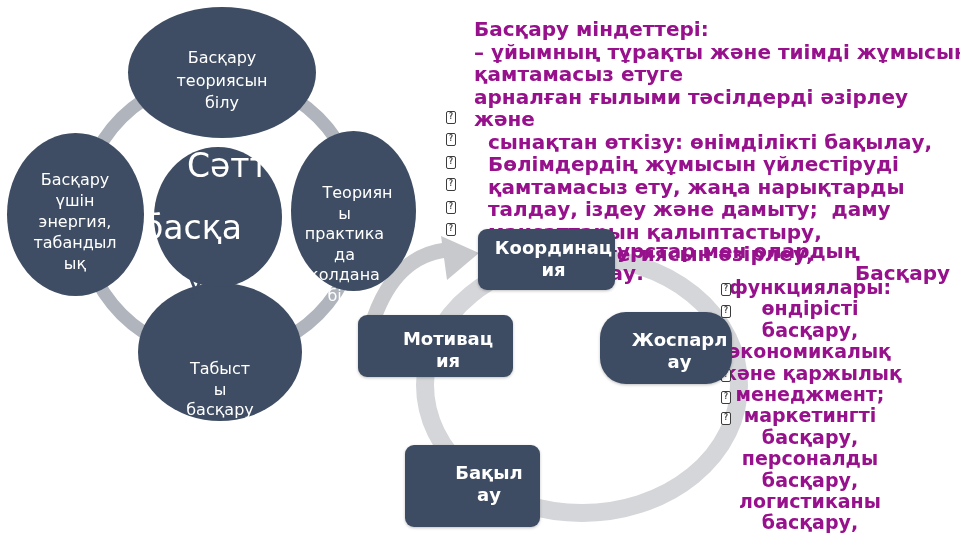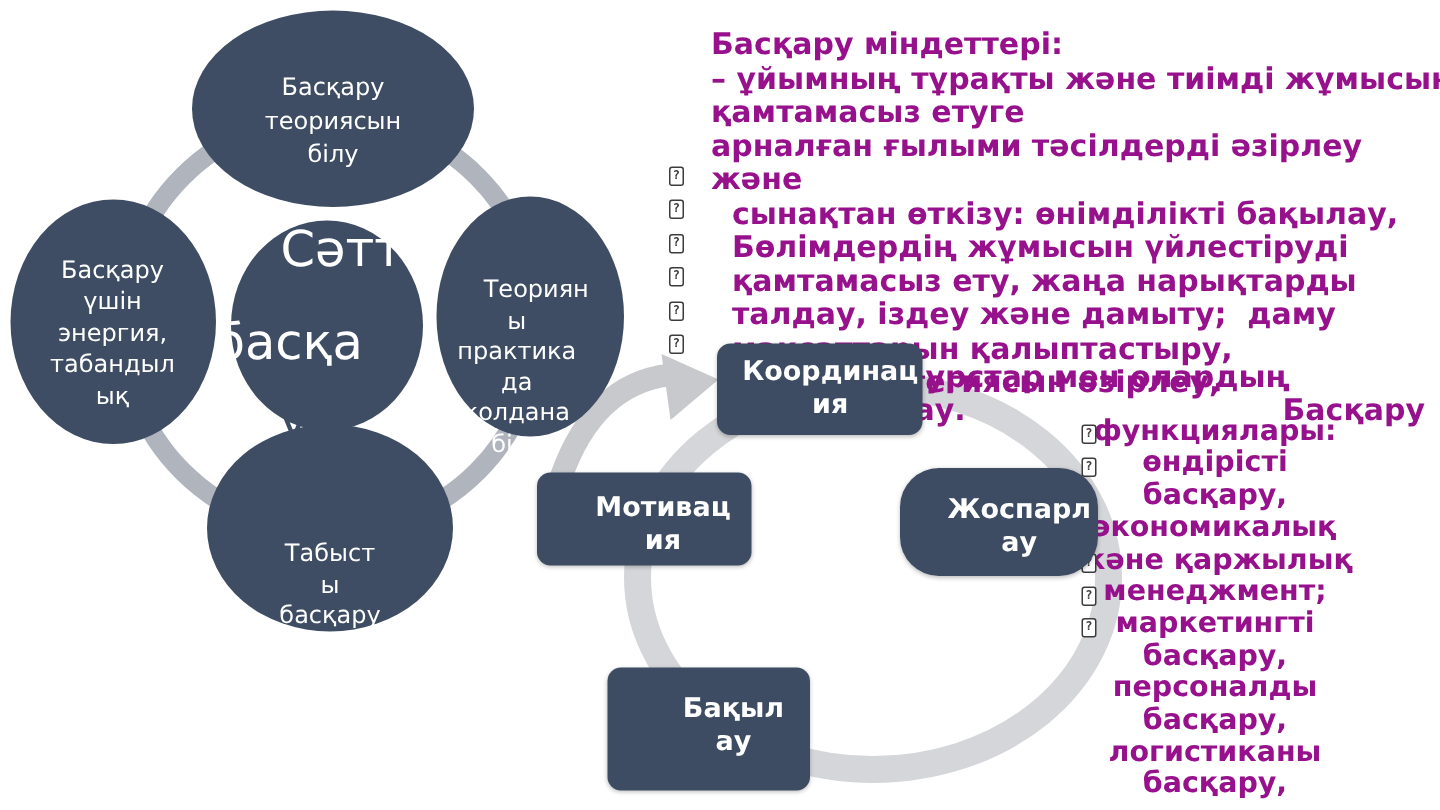--- a/index.html
+++ b/index.html
@@ -134,7 +134,7 @@
 ау</div>
   <div class="cycle-box" style="left:405px;top:445px;width:135px;height:82px;padding:17px 0 0 33px;box-sizing:border-box;">Бақыл
 ау</div>
-  <div class="cycle-box" style="left:358px;top:315px;width:143px;height:62px;padding:13px 0 0 25px;box-sizing:border-box;">Мотивац
+  <div class="cycle-box" style="left:358px;top:315px;width:155px;height:62px;padding:13px 0 0 25px;box-sizing:border-box;">Мотивац
 ия</div>
 
 </div>

